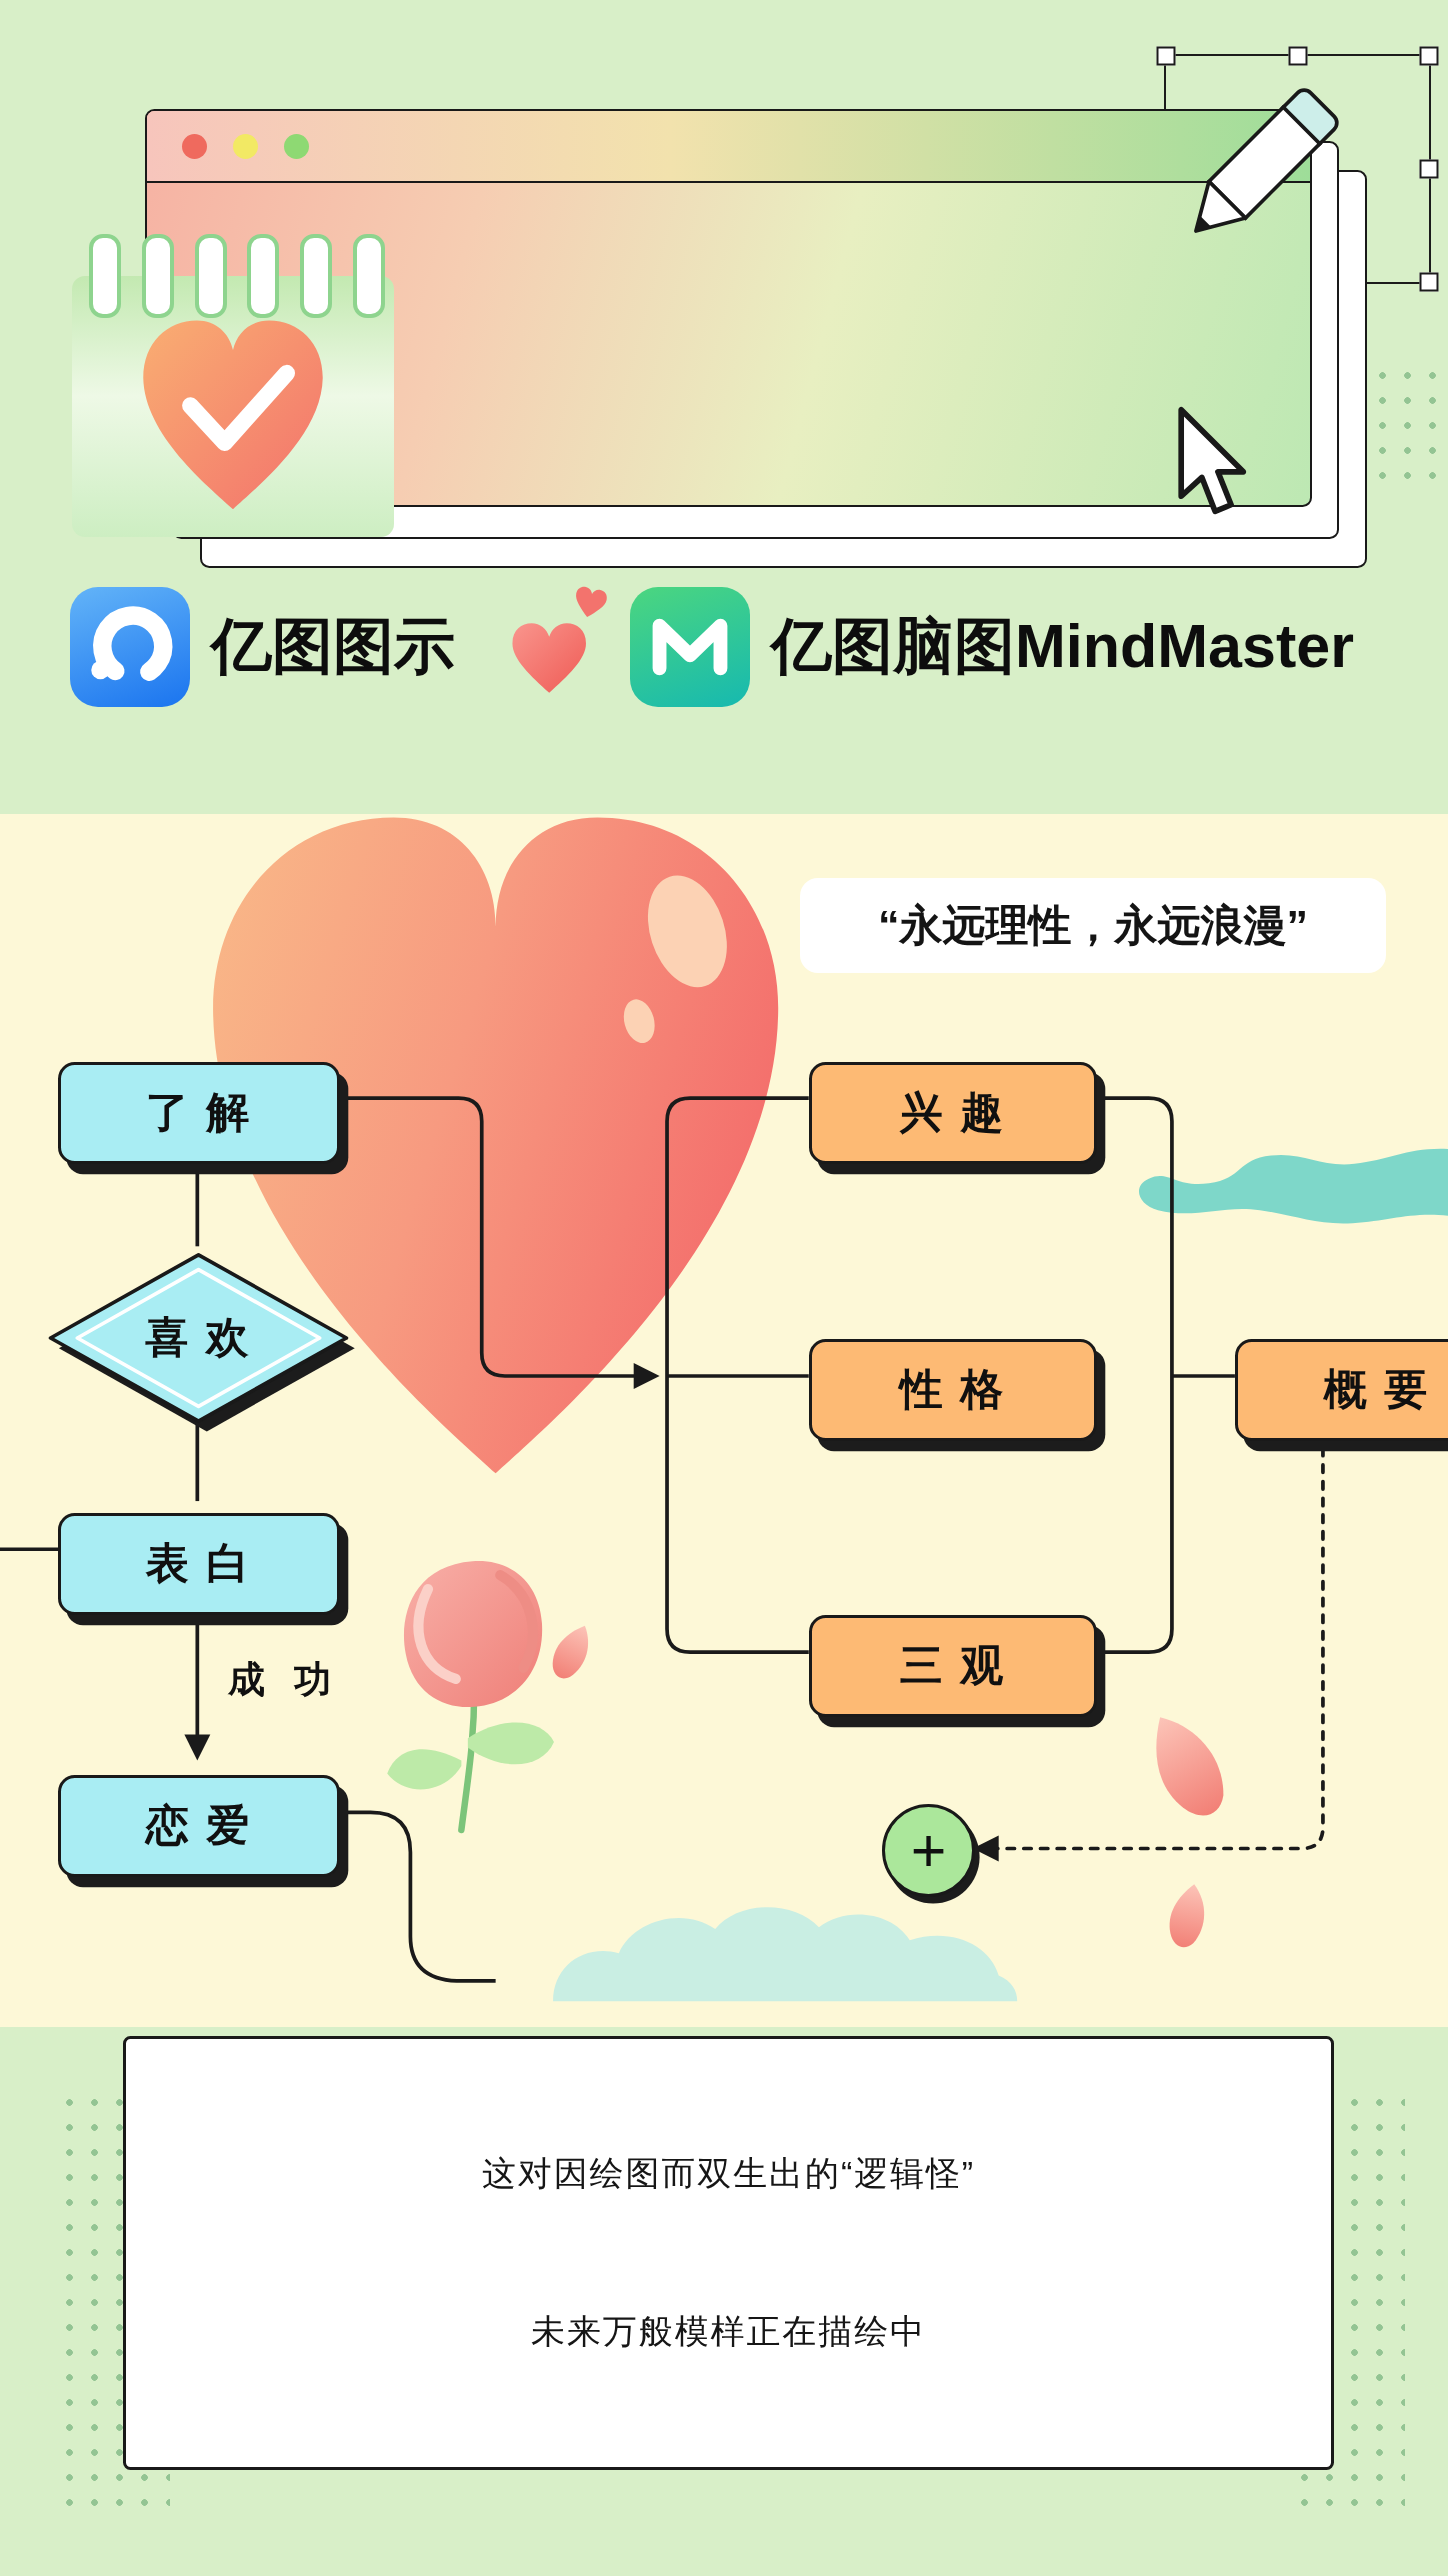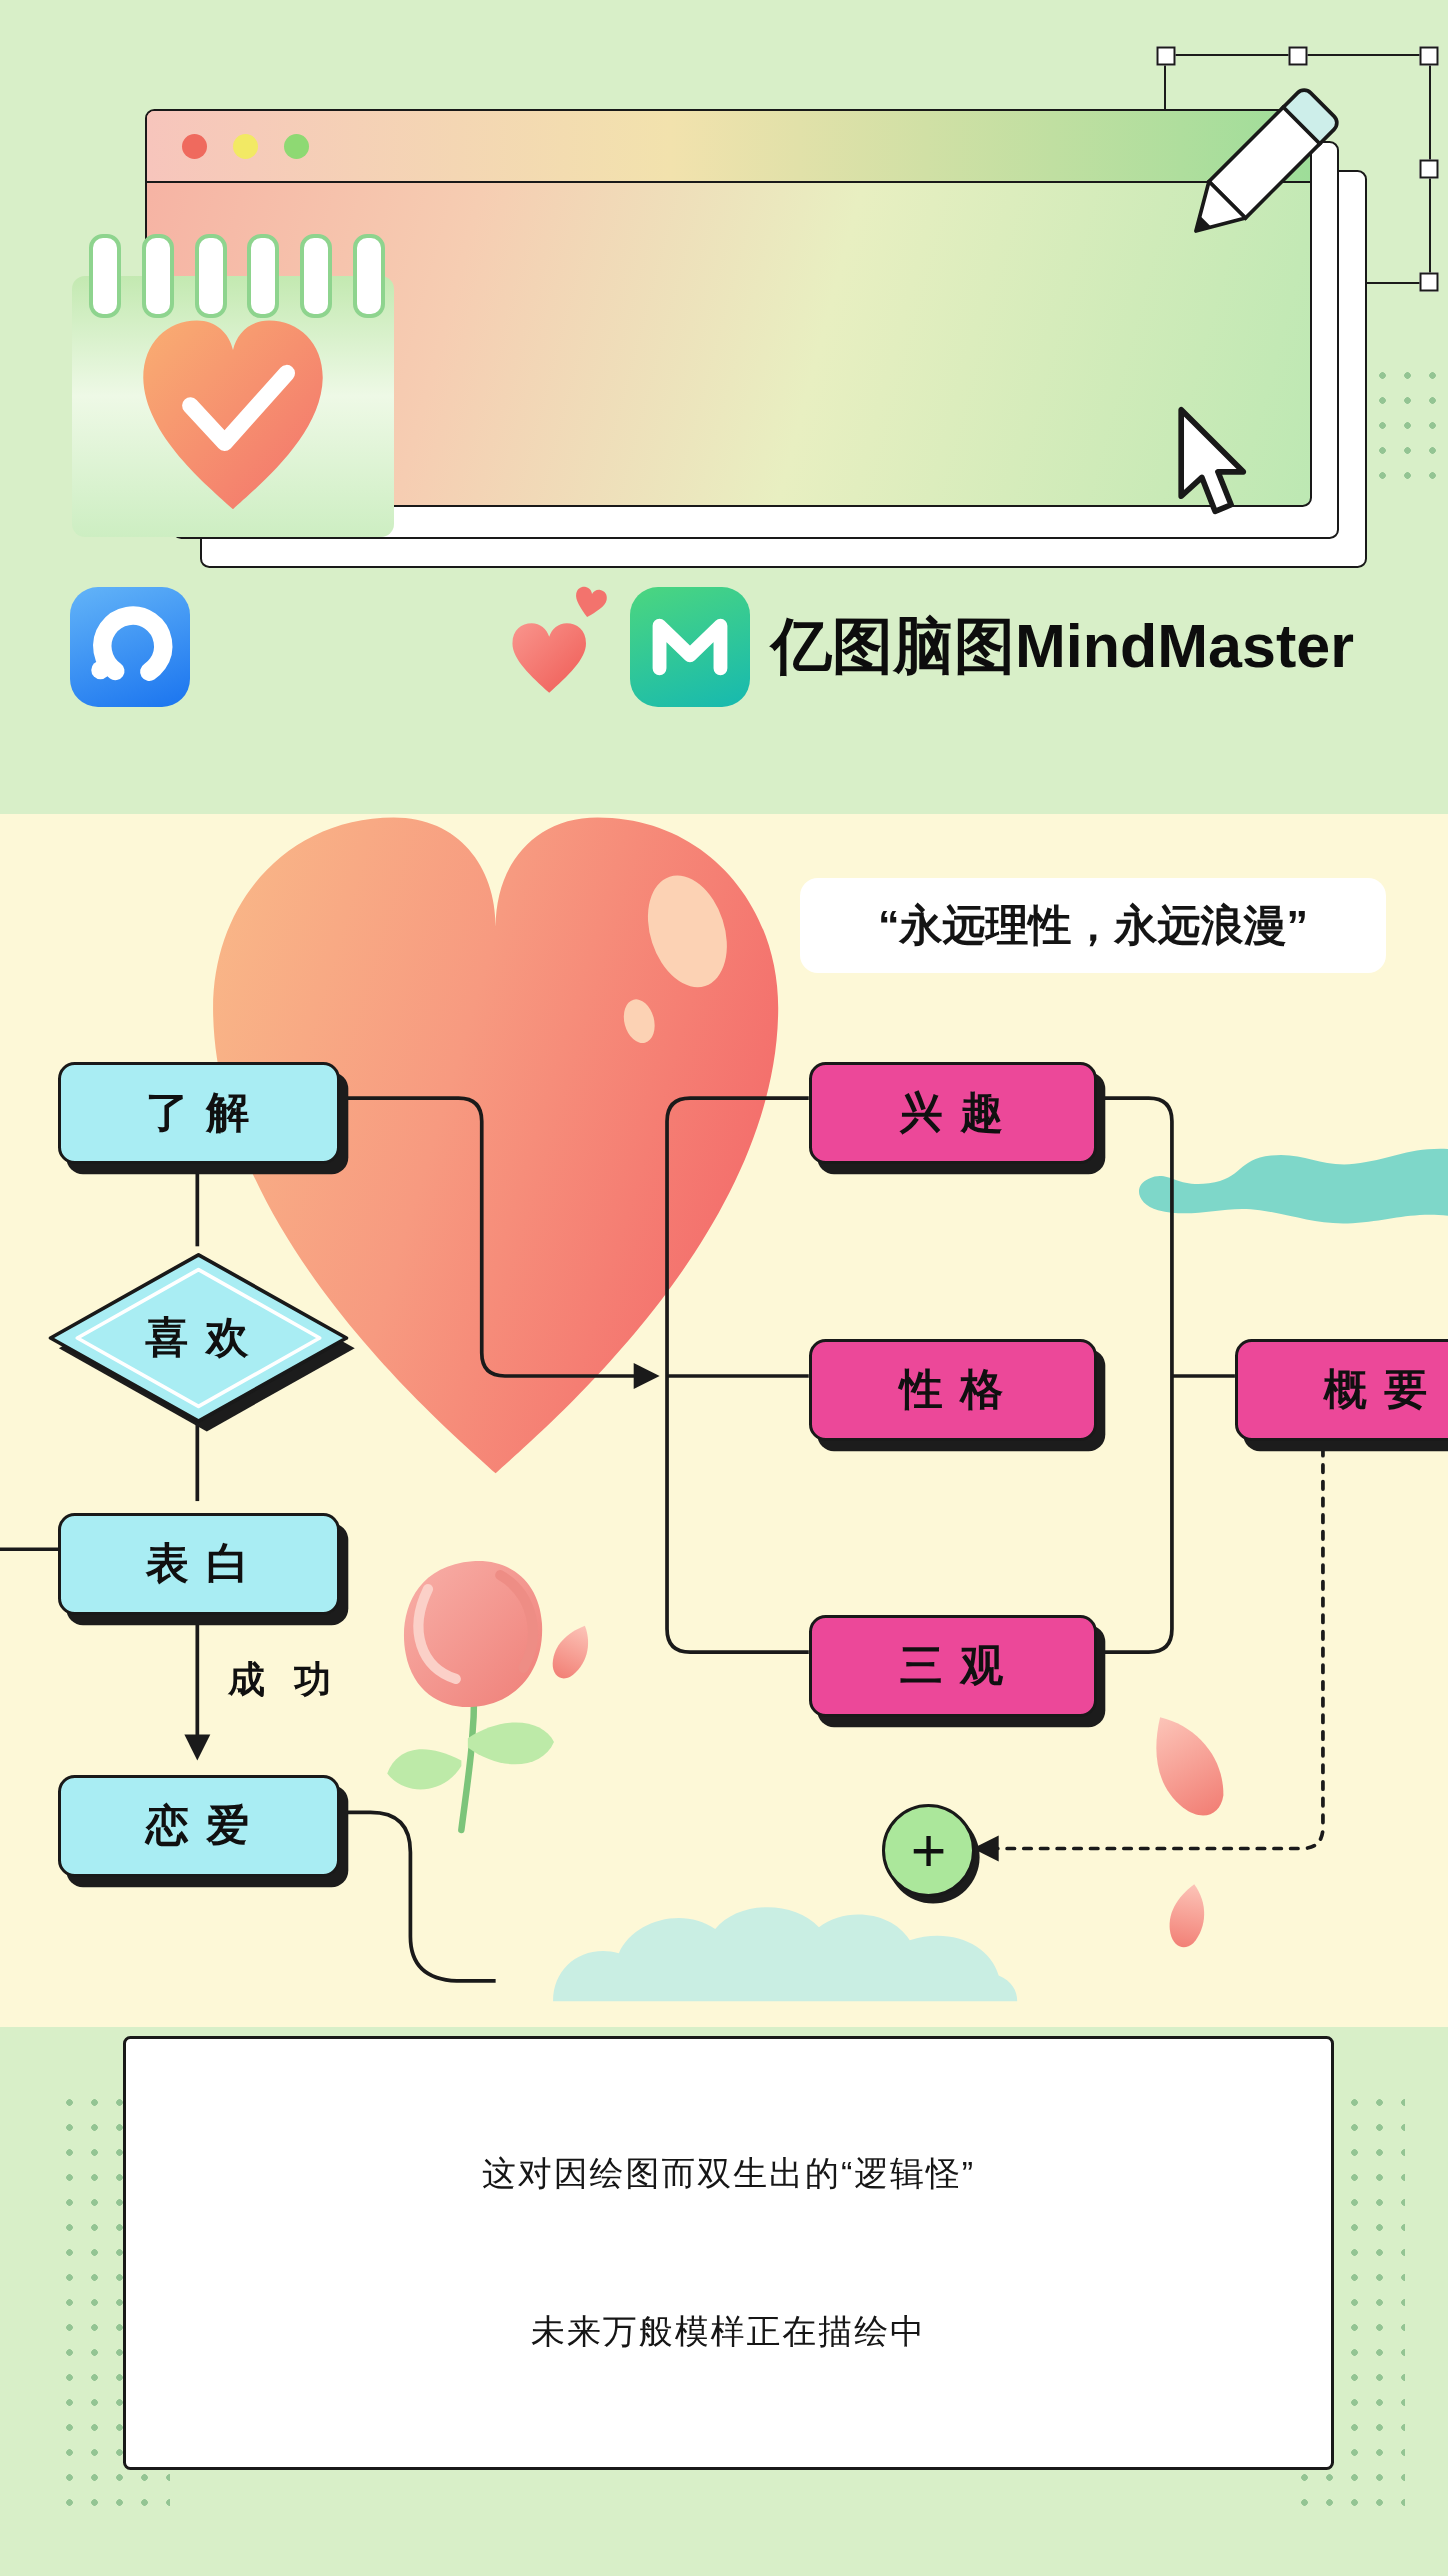--- a/index.html
+++ b/index.html
@@ -144,6 +144,7 @@
       <circle cx="33" cy="90" r="10" fill="#ffffff"></circle>
     </svg>
   </div>
+  <div class="abs brand-name" style="left:211px;">亿图图示</div>
 
   <div class="abs hearts">
     <svg viewBox="0 0 140 140" width="130" height="130">

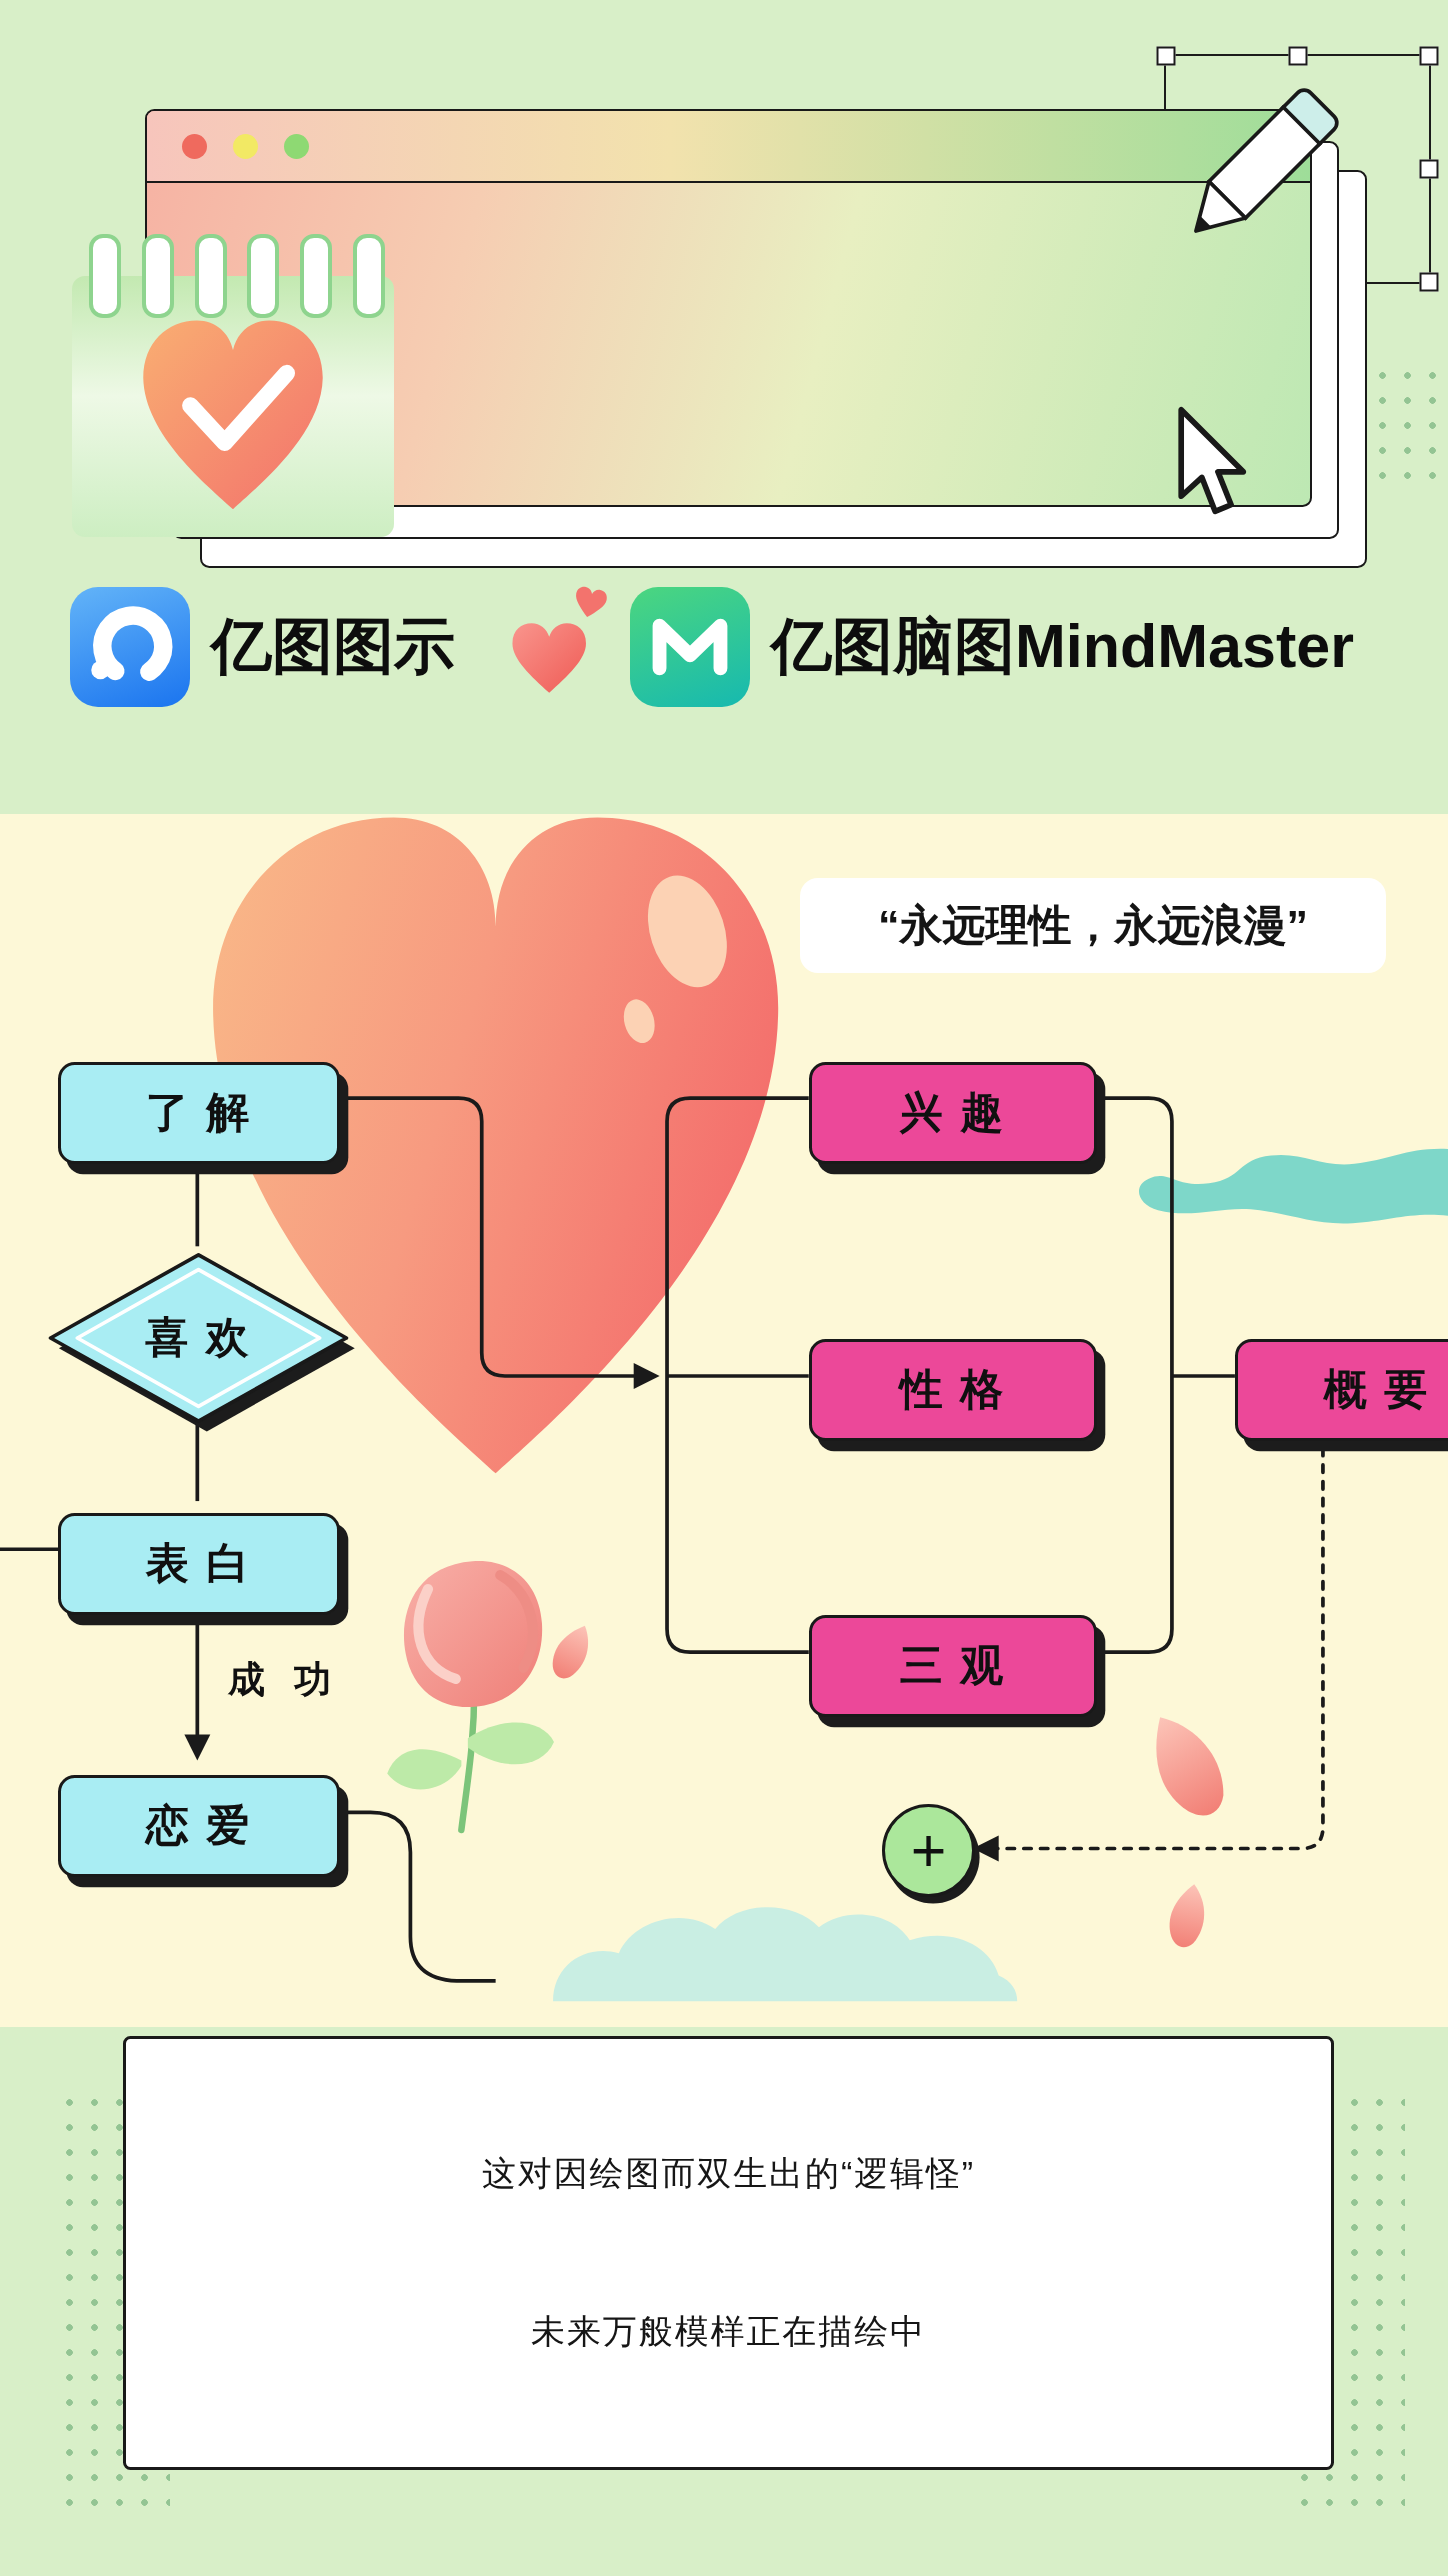--- a/index.html
+++ b/index.html
@@ -53,7 +53,7 @@
   .node{position:absolute;border:3.7px solid #191919;border-radius:16.7px;box-shadow:8.3px 10.2px 0 #1c1c1c;
       display:flex;align-items:center;justify-content:center;font-size:43px;font-weight:700;letter-spacing:2.8px;z-index:5;color:#101010;margin-top:12px;}
   .node.cyan{background:#a9edf3;}
-  .node.green{background:#ec4899;}
+  .node.green{background:#fdba74;}
   .diamond-wrap{left:44px;top:1240px;width:309px;height:196px;z-index:5;}
   .diamond-wrap svg{overflow:visible;}
   .diamond-label{position:absolute;inset:0;display:flex;align-items:center;justify-content:center;

